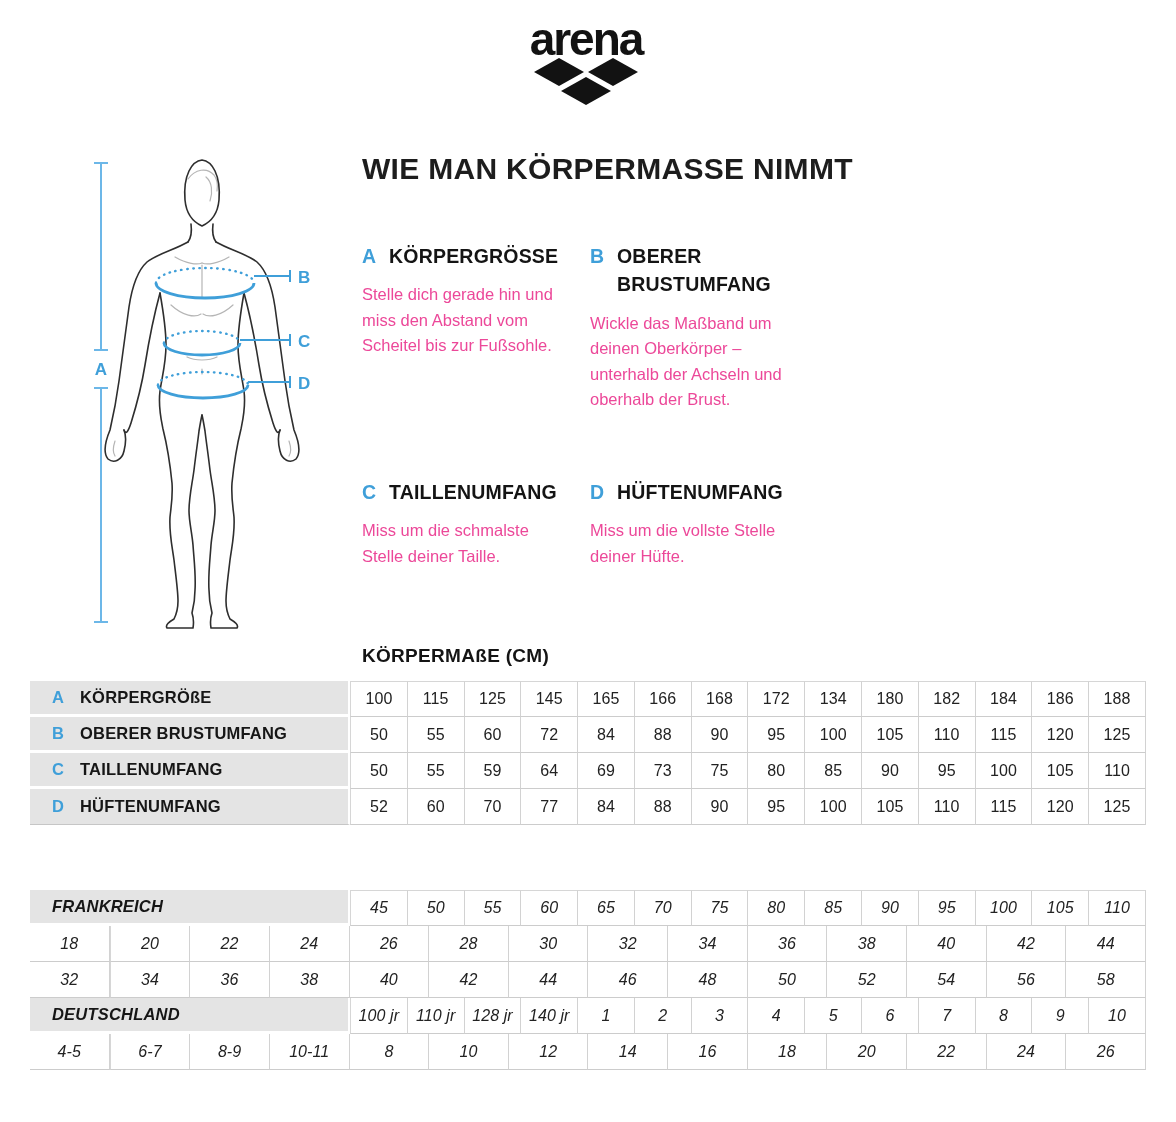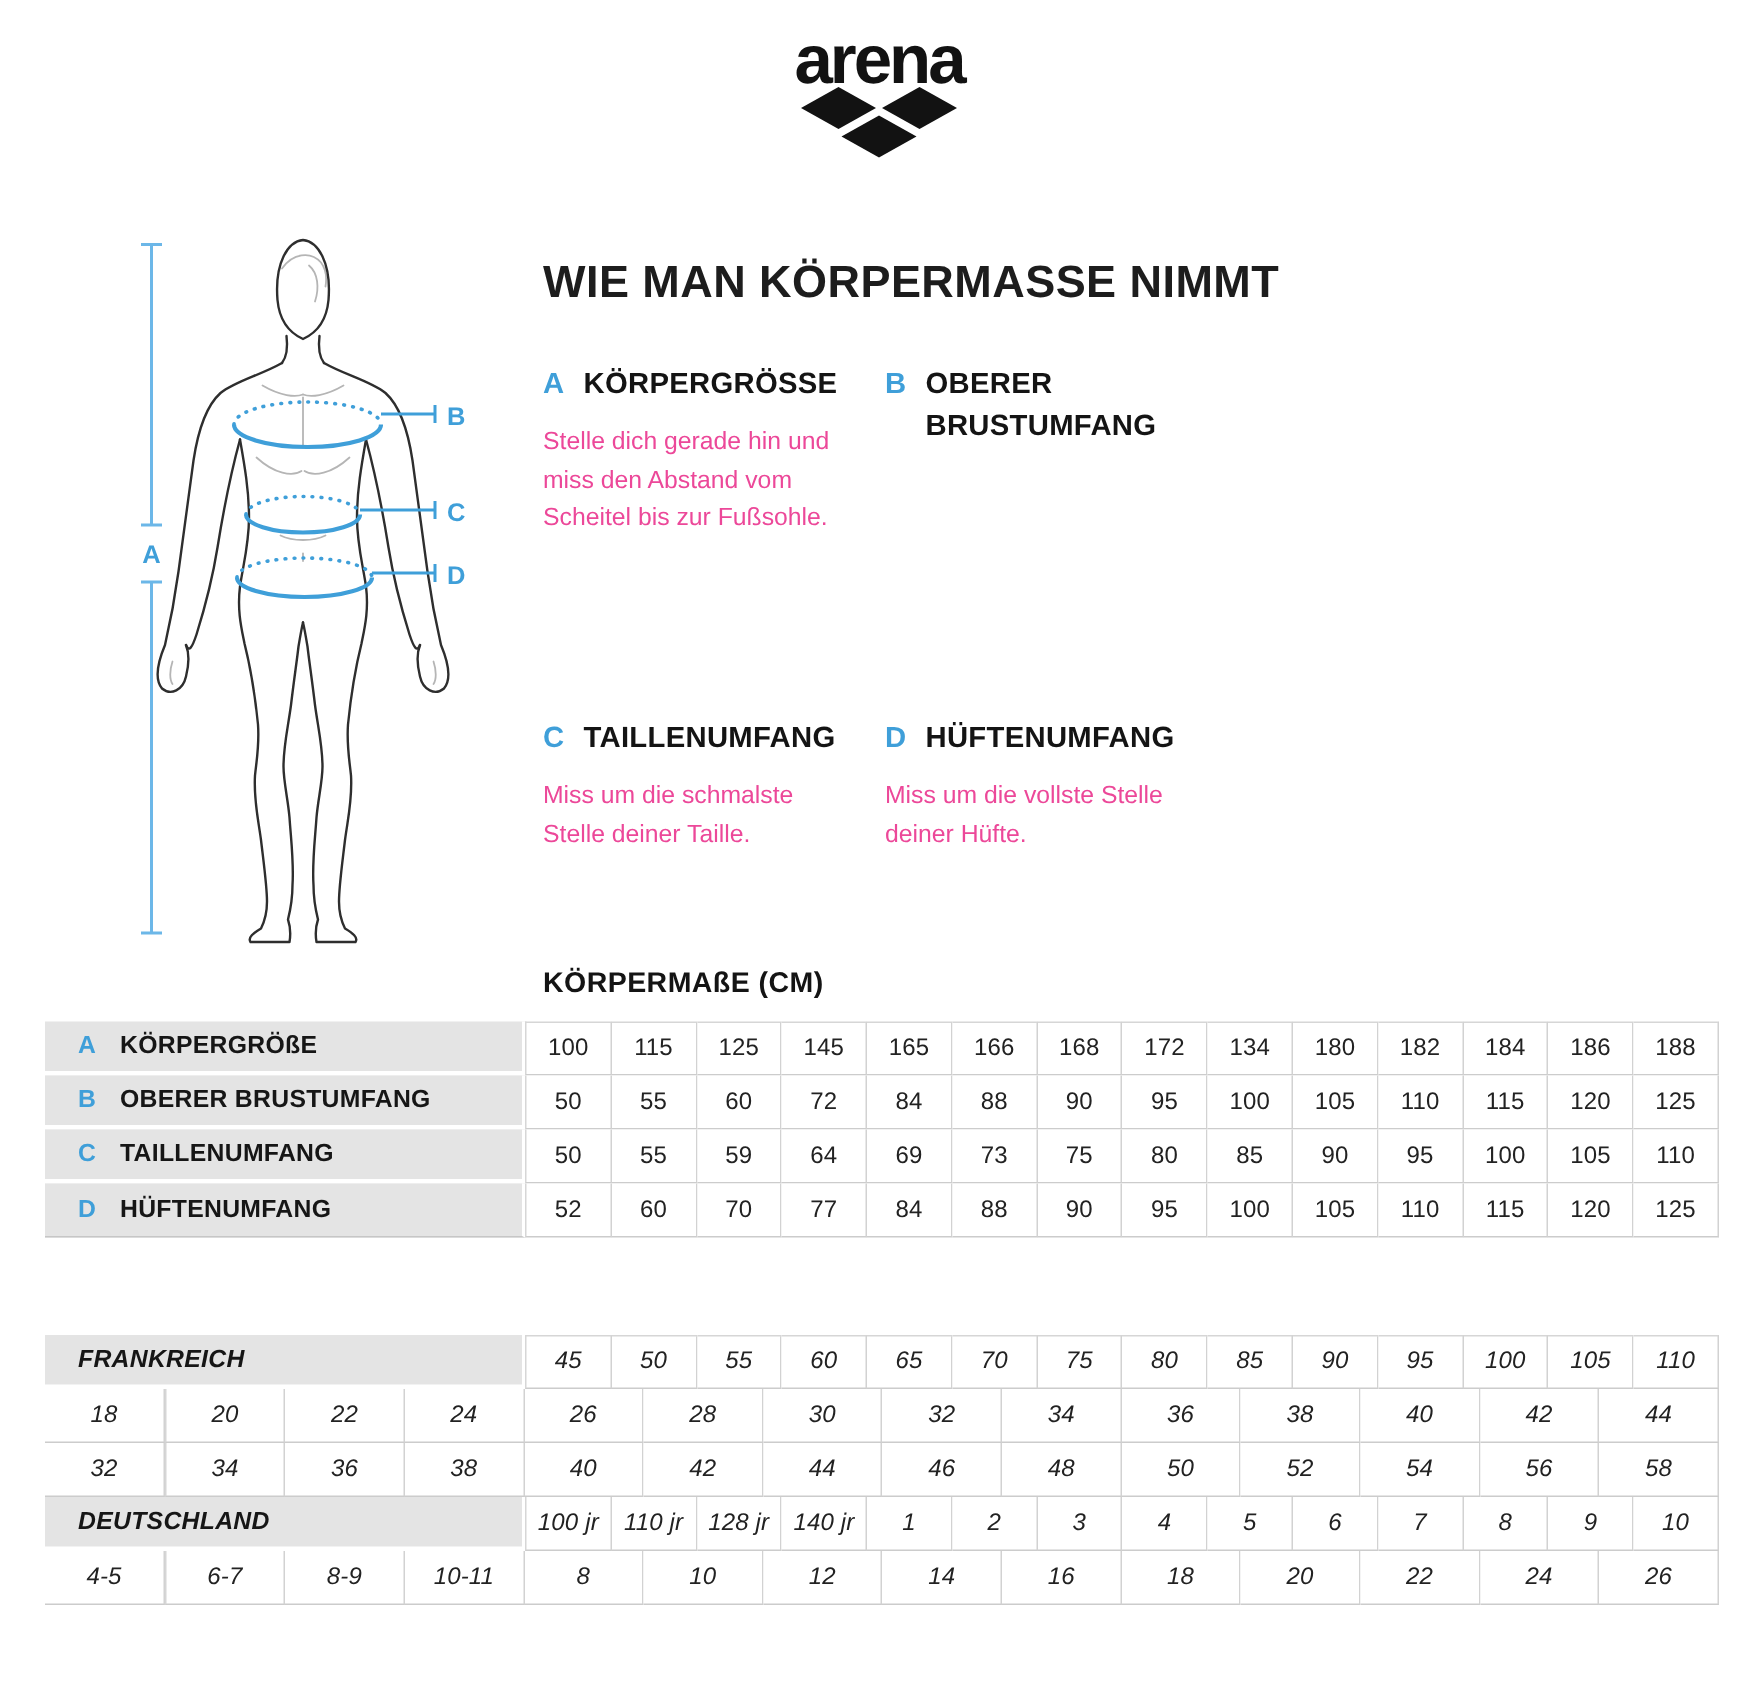--- a/index.html
+++ b/index.html
@@ -13,7 +13,7 @@
   .logo-mark { display:block; margin:-4px auto 0; }
 
   
-  .headline { position:absolute; left:362px; top:172px; font-size:30px; font-weight:bold;
+  .headline { position:absolute; left:362px; top:152px; font-size:30px; font-weight:bold;
               letter-spacing:0.3px; color:#1d1d1d; }
 
   

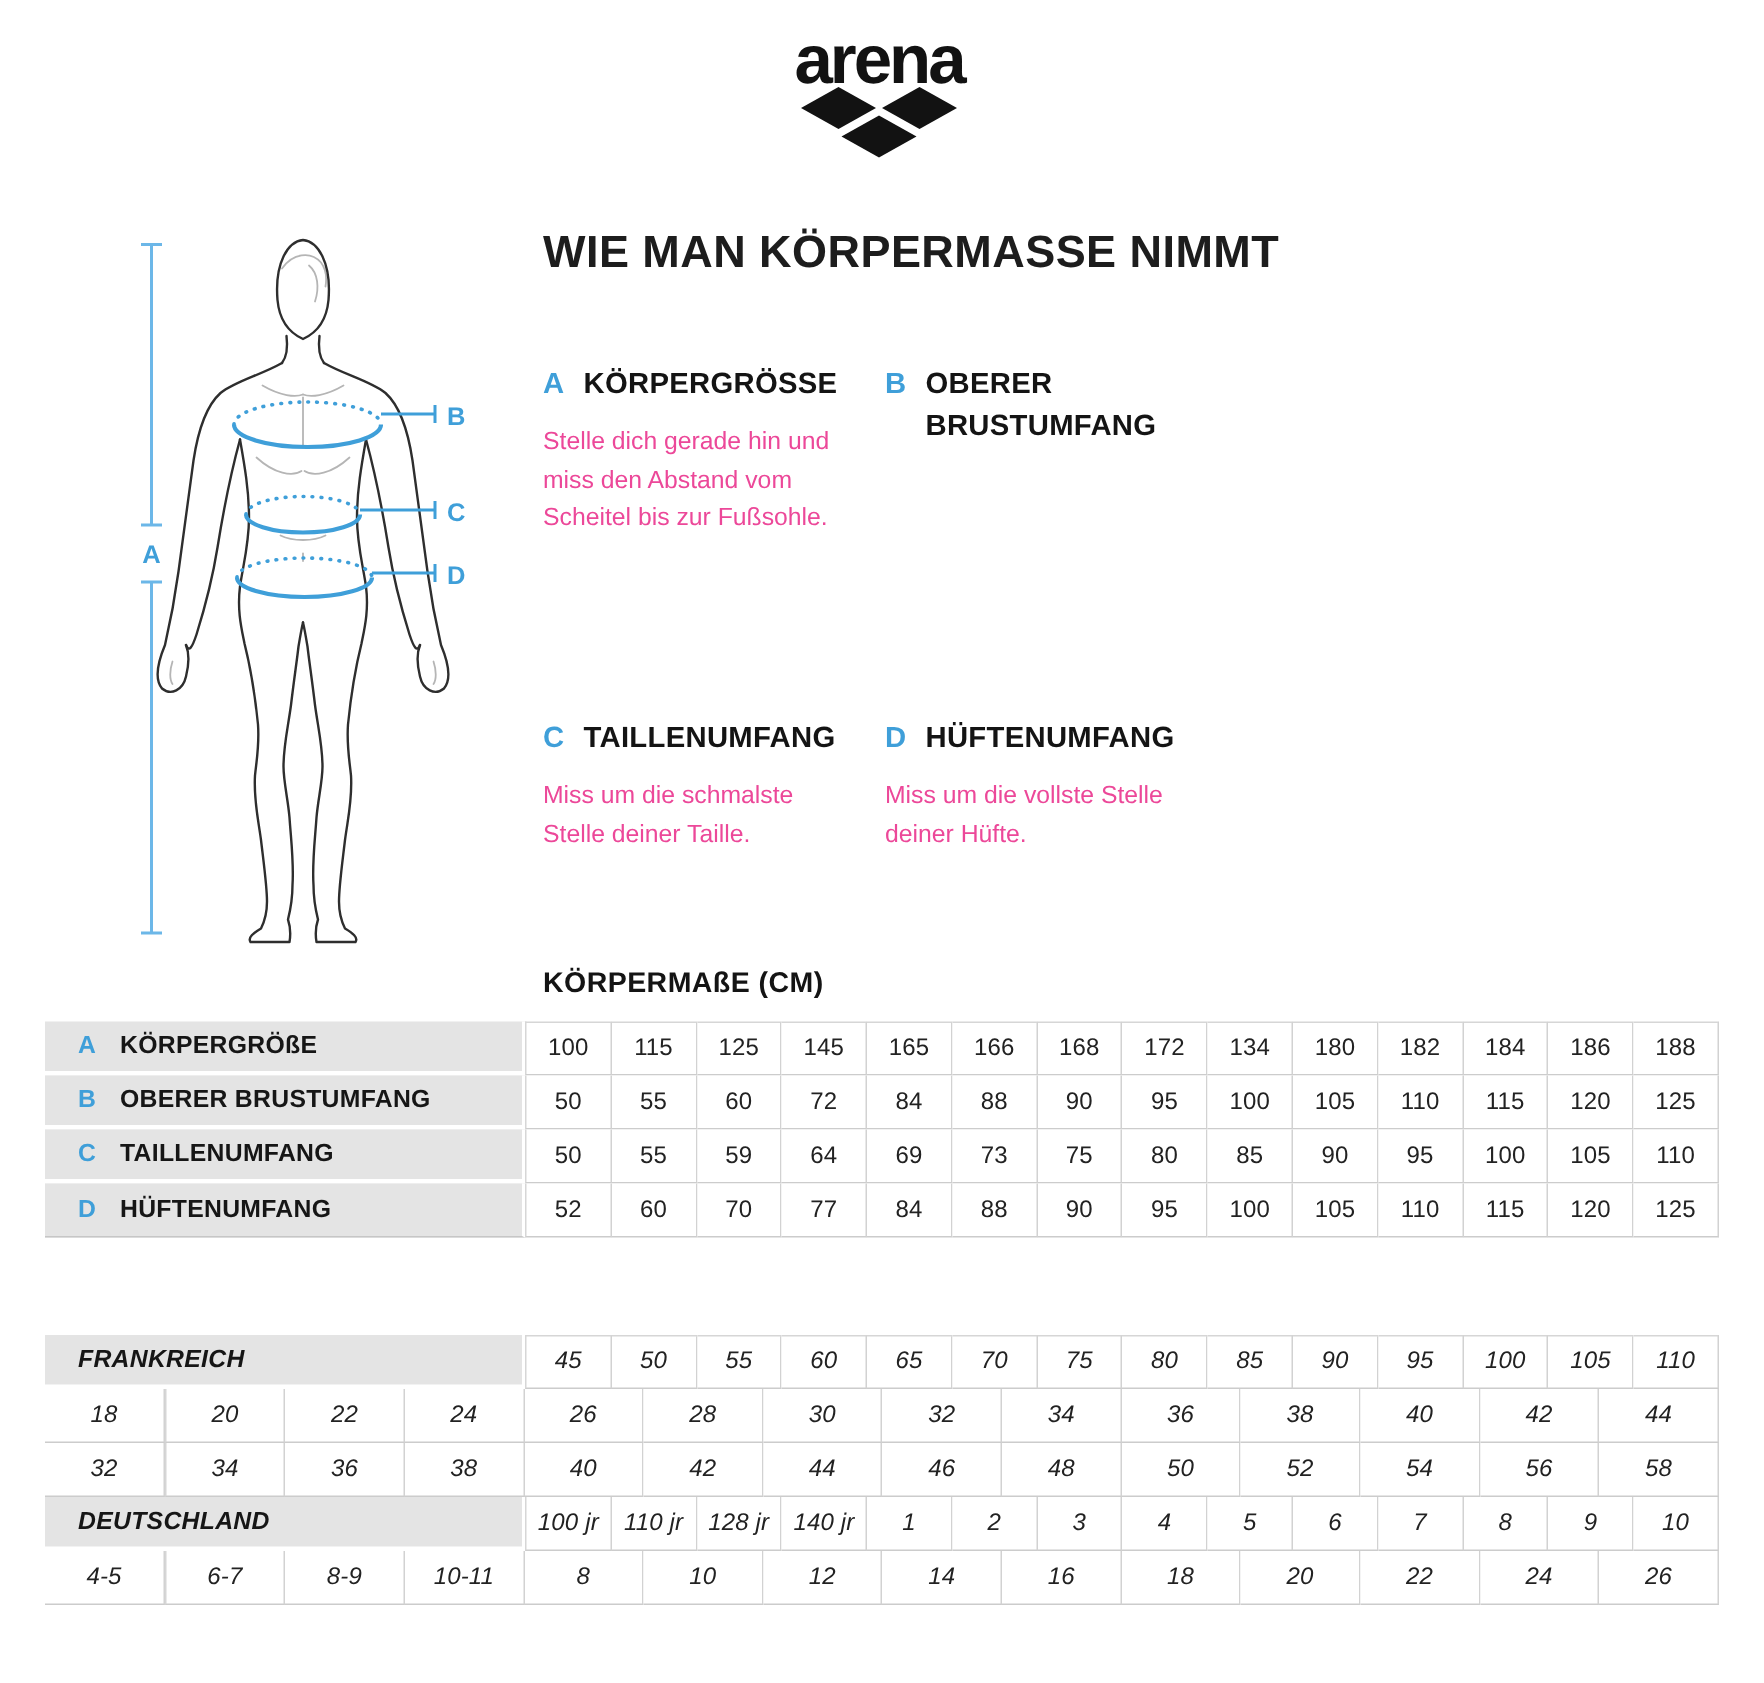--- a/index.html
+++ b/index.html
@@ -142,6 +142,7 @@
       <span class="sec-letter">B</span>
       <span style="width:150px;">OBERER BRUSTUMFANG</span>
     </div>
+    <div class="sec-body">Wickle das Maßband um deinen Oberkörper – unterhalb der Achseln und oberhalb der Brust.</div>
   </div>
 
   <div class="section sec-c">

